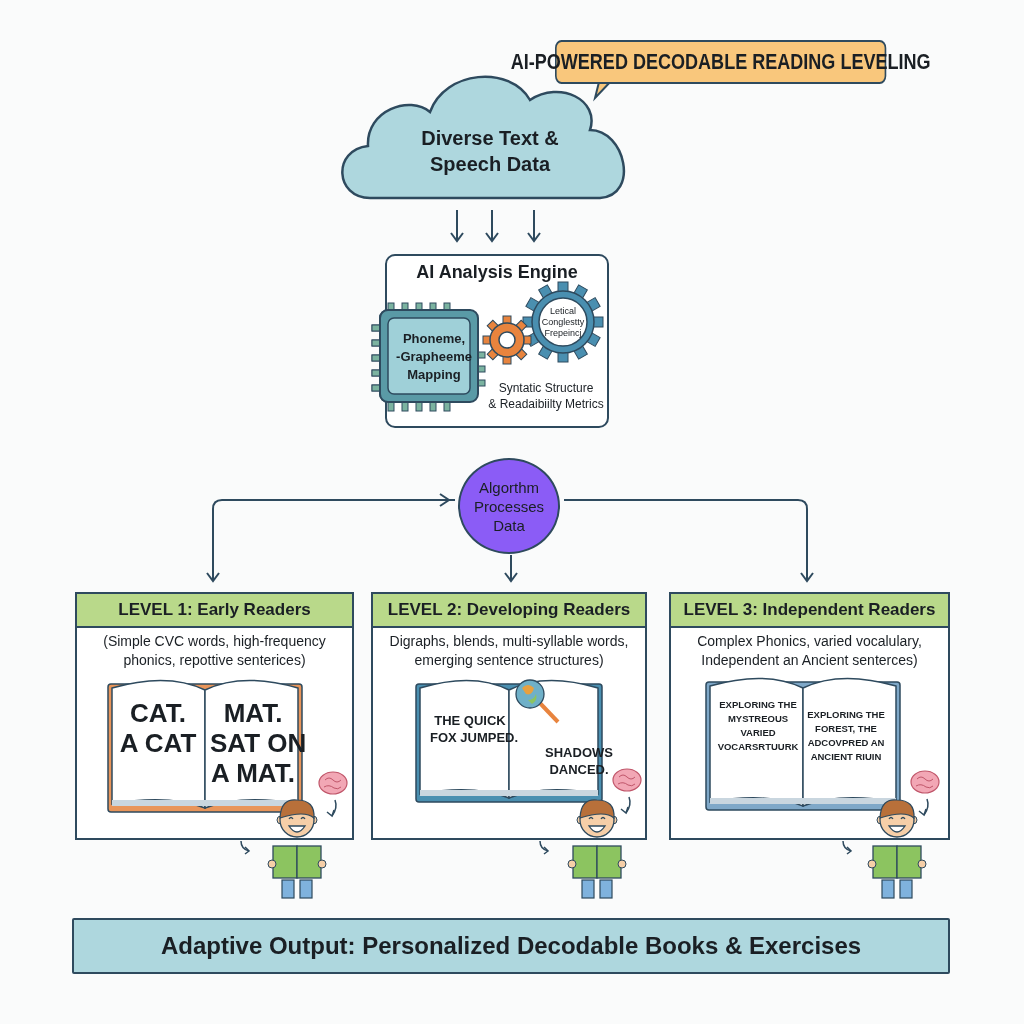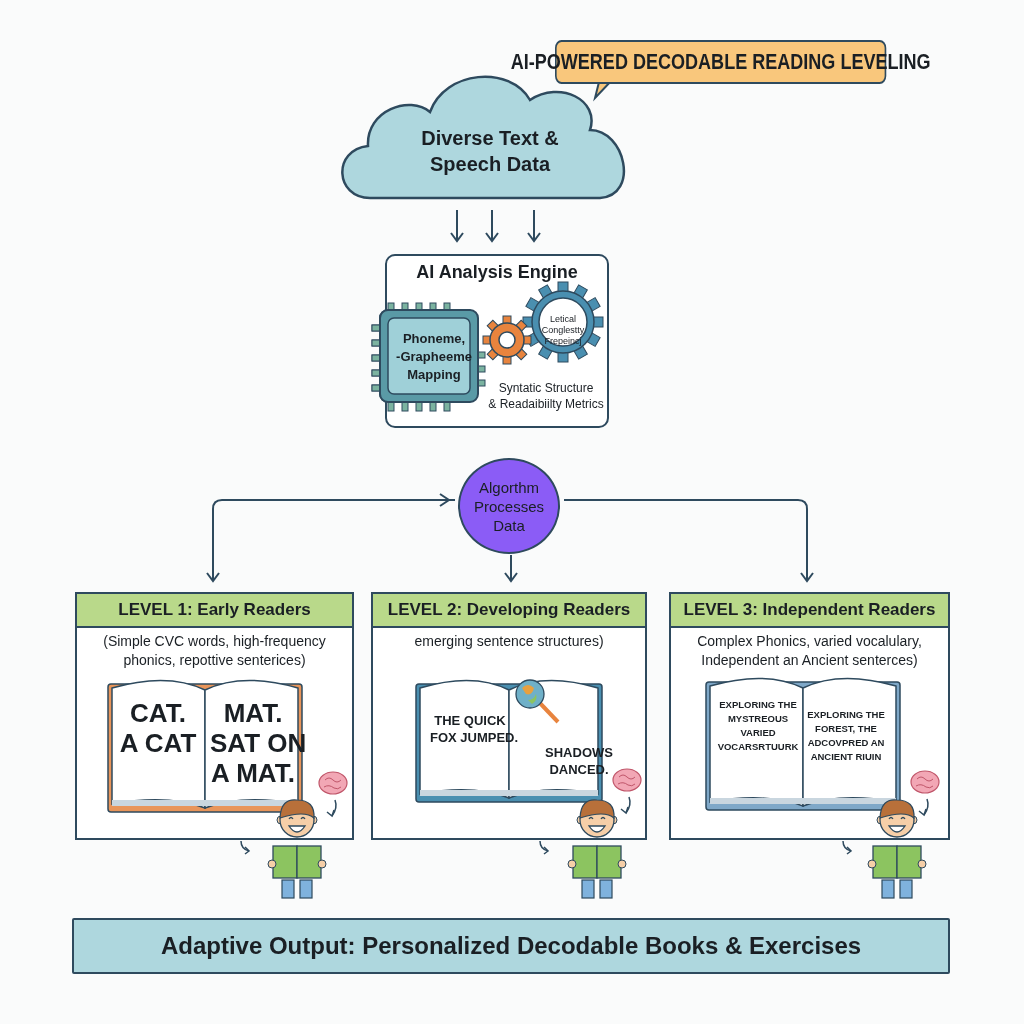--- a/index.html
+++ b/index.html
@@ -18,7 +18,7 @@
   #engine-box { left:385px; top:254px; width:220px; height:170px; border:2px solid #2e4a5e; border-radius:10px; background:#fff; }
   #engine-title { left:385px; top:262px; width:224px; text-align:center; font-weight:bold; font-size:18px; }
   #chip-text { left:394px; top:330px; width:80px; text-align:center; font-weight:bold; font-size:13px; line-height:18px; }
-  #gear-text { left:528px; top:306px; width:70px; text-align:center; font-size:9px; line-height:11px;margin-top:8px; }
+  #gear-text { left:528px; top:306px; width:70px; text-align:center; font-size:9px; line-height:11px; }
   #metrics-text { left:484px; top:380px; width:124px; text-align:center; font-size:12px; line-height:16px; }
 
   #algo-circle { left:458px; top:458px; width:98px; height:92px; border:2px solid #2e4a5e; border-radius:50%; background:#8b5cf6;

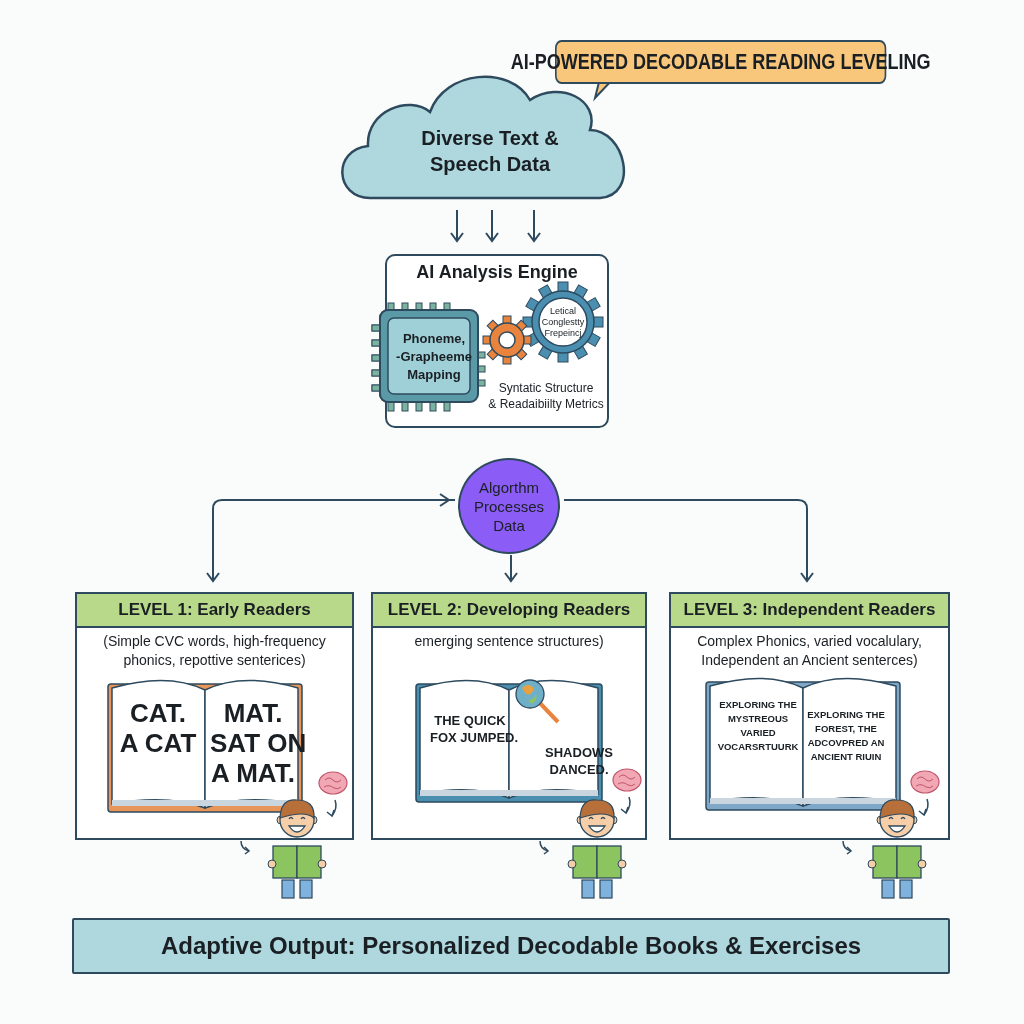--- a/index.html
+++ b/index.html
@@ -221,6 +221,7 @@
 <div class="level-box" style="left:371px; width:272px;">
   <div class="level-head">LEVEL 2: Developing Readers</div>
   <div class="level-desc">
+    <div>Digraphs, blends, multi-syllable words,</div>
     <div>emerging sentence structures)</div>
   </div>
 </div>

